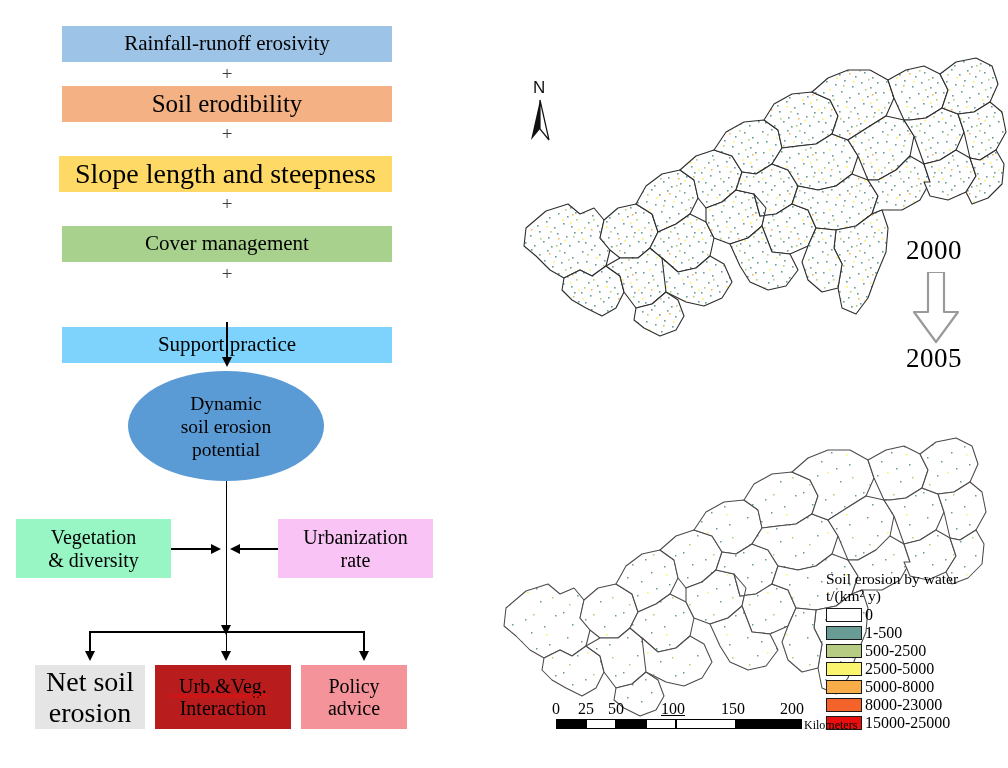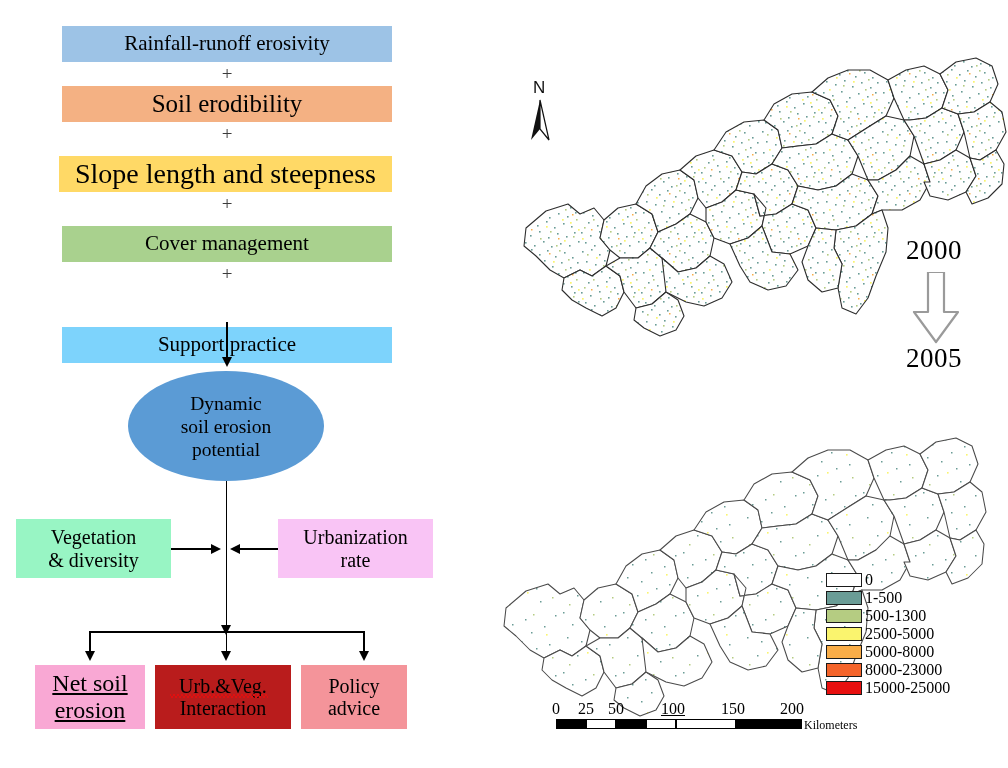--- a/index.html
+++ b/index.html
@@ -384,6 +384,8 @@
     </div>
 
     <div class="legend" style="left:826px;top:570px;">
+      <div class="legend-title">Soil erosion by water
+t/(km² y)</div>
       <div class="legend-rows">
         <div class="legend-row">
           <span class="sw" style="background:#FFFFFF;"></span>

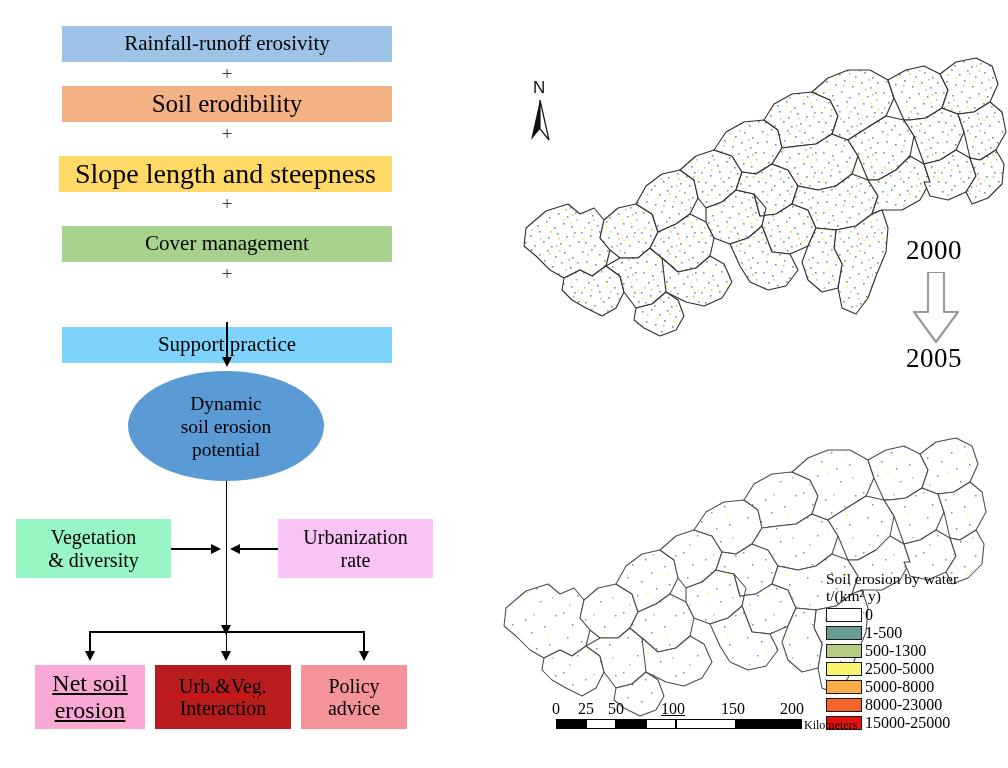--- a/index.html
+++ b/index.html
@@ -397,7 +397,7 @@
         </div>
         <div class="legend-row">
           <span class="sw" style="background:#B5CC82;"></span>
-          <span class="legend-label">500-1300</span>
+          <span class="legend-label">500-2500</span>
         </div>
         <div class="legend-row">
           <span class="sw" style="background:#FAF46E;"></span>

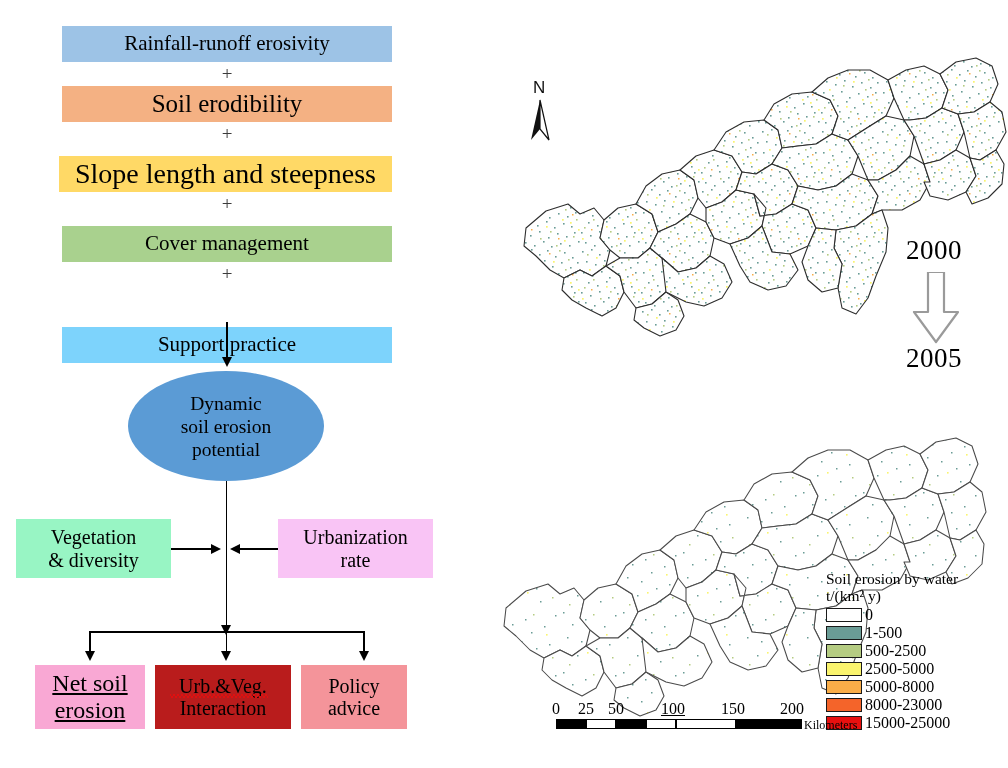--- a/index.html
+++ b/index.html
@@ -165,7 +165,7 @@
     <div class="ln vline" style="left:363px;top:631px;height:26px;"></div>
     <div class="arrowdown" style="left:358.5px;top:651px;"></div>
 
-    <div class="fc-box" style="left:35px;top:665px;width:110px;height:64px;font-size:24px;background:#f9a8d4;text-decoration:underline;">
+    <div class="fc-box" style="left:35px;top:665px;width:110px;height:64px;font-size:28px;background:#e5e5e5;">
       <span>Net soil
 erosion</span>
     </div>

